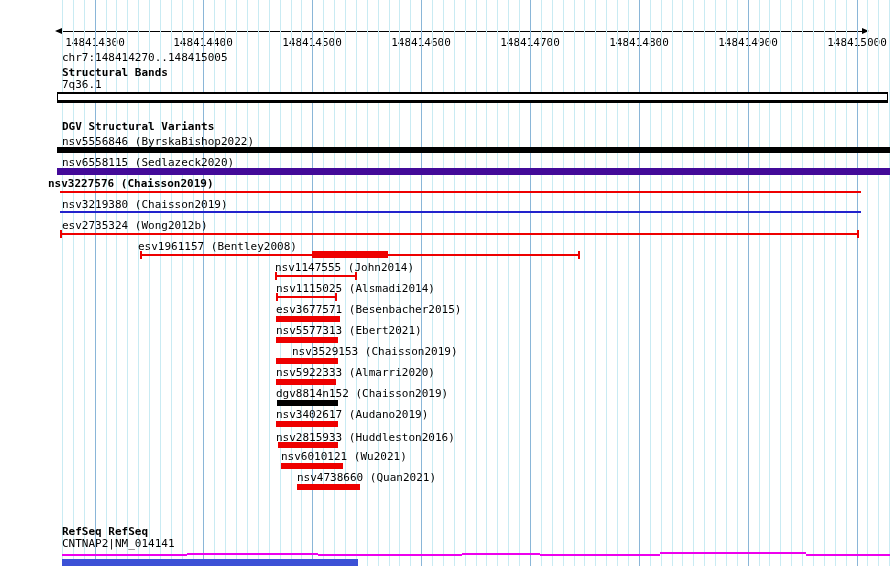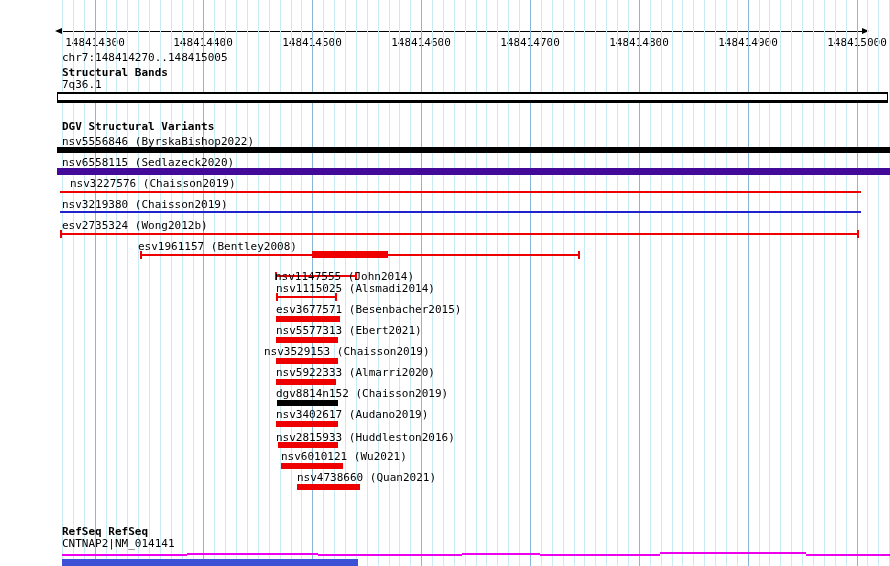--- a/index.html
+++ b/index.html
@@ -199,7 +199,7 @@
       <div class="abs" style="left: 57px; top: 147px; width: 833px; height: 6px; background: rgb(0, 0, 0); z-index: 3;"></div>
       <div class="abs lbl" style="left: 62px; top: 157px; z-index: 4;">nsv6558115 (Sedlazeck2020)</div>
       <div class="abs" style="left: 57px; top: 168px; width: 833px; height: 7px; background: rgb(67, 10, 153); z-index: 3;"></div>
-      <div class="abs lbl" style="left: 70px; top: 178px; z-index: 4;">nsv3227576 (Chaisson2019)</div>
+      <div class="abs lbl" style="left: 48px; top: 178px; z-index: 4; font-weight: bold;">nsv3227576 (Chaisson2019)</div>
       <div class="abs" style="left: 60px; top: 191px; width: 801px; height: 2px; background: rgb(238, 0, 0); z-index: 3;"></div>
       <div class="abs lbl" style="left: 62px; top: 199px; z-index: 4;">nsv3219380 (Chaisson2019)</div>
       <div class="abs" style="left: 60px; top: 211px; width: 801px; height: 2px; background: rgb(34, 34, 204); z-index: 3;"></div>

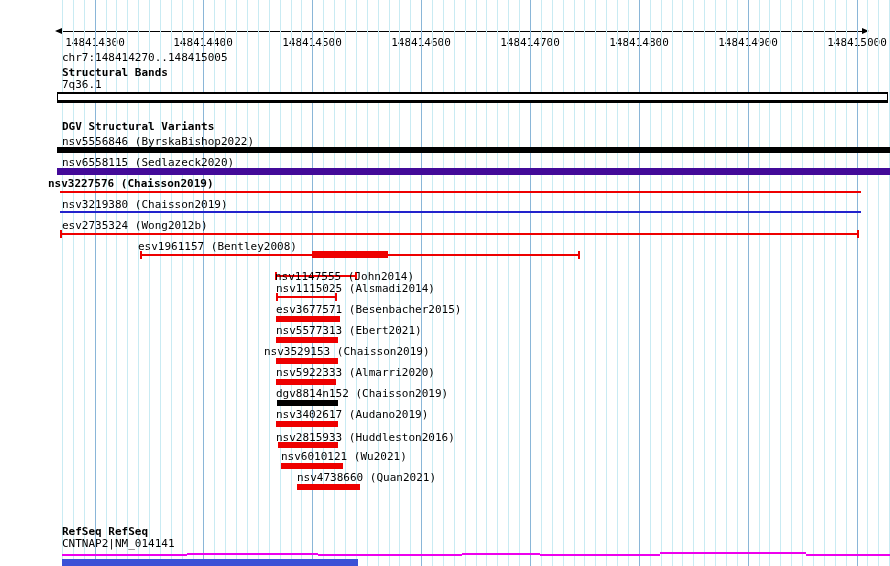--- a/index.html
+++ b/index.html
@@ -212,7 +212,7 @@
       <div class="abs" style="left: 140px; top: 251px; width: 2px; height: 8px; background: rgb(238, 0, 0); z-index: 3;"></div>
       <div class="abs" style="left: 578px; top: 251px; width: 2px; height: 8px; background: rgb(238, 0, 0); z-index: 3;"></div>
       <div class="abs" style="left: 312px; top: 251px; width: 76px; height: 7px; background: rgb(238, 0, 0); z-index: 3;"></div>
-      <div class="abs lbl" style="left: 275px; top: 271px; z-index: 4;">nsv1147555 (John2014)</div>
+      <div class="abs lbl" style="left: 275px; top: 262px; z-index: 4;">nsv1147555 (John2014)</div>
       <div class="abs" style="left: 275px; top: 275px; width: 82px; height: 2px; background: rgb(238, 0, 0); z-index: 3;"></div>
       <div class="abs" style="left: 275px; top: 272px; width: 2px; height: 8px; background: rgb(238, 0, 0); z-index: 3;"></div>
       <div class="abs" style="left: 355px; top: 272px; width: 2px; height: 8px; background: rgb(238, 0, 0); z-index: 3;"></div>

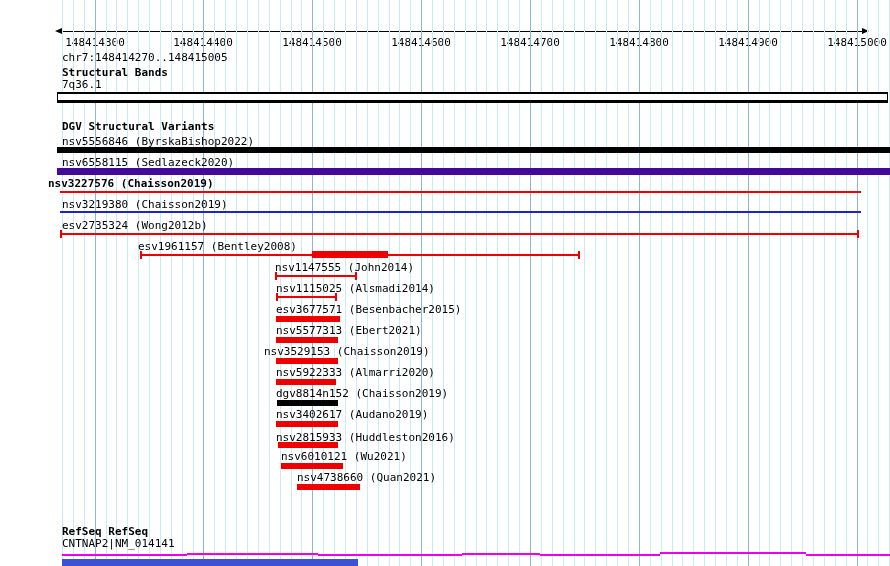--- a/index.html
+++ b/index.html
@@ -224,7 +224,7 @@
       <div class="abs" style="left: 276px; top: 316px; width: 64px; height: 6px; background: rgb(238, 0, 0); z-index: 3;"></div>
       <div class="abs lbl" style="left: 276px; top: 325px; z-index: 4;">nsv5577313 (Ebert2021)</div>
       <div class="abs" style="left: 276px; top: 337px; width: 62px; height: 6px; background: rgb(238, 0, 0); z-index: 3;"></div>
-      <div class="abs lbl" style="left: 264px; top: 346px; z-index: 4;">nsv3529153 (Chaisson2019)</div>
+      <div class="abs lbl" style="left: 292px; top: 346px; z-index: 4;">nsv3529153 (Chaisson2019)</div>
       <div class="abs" style="left: 276px; top: 358px; width: 62px; height: 6px; background: rgb(238, 0, 0); z-index: 3;"></div>
       <div class="abs lbl" style="left: 276px; top: 367px; z-index: 4;">nsv5922333 (Almarri2020)</div>
       <div class="abs" style="left: 276px; top: 379px; width: 60px; height: 6px; background: rgb(238, 0, 0); z-index: 3;"></div>

